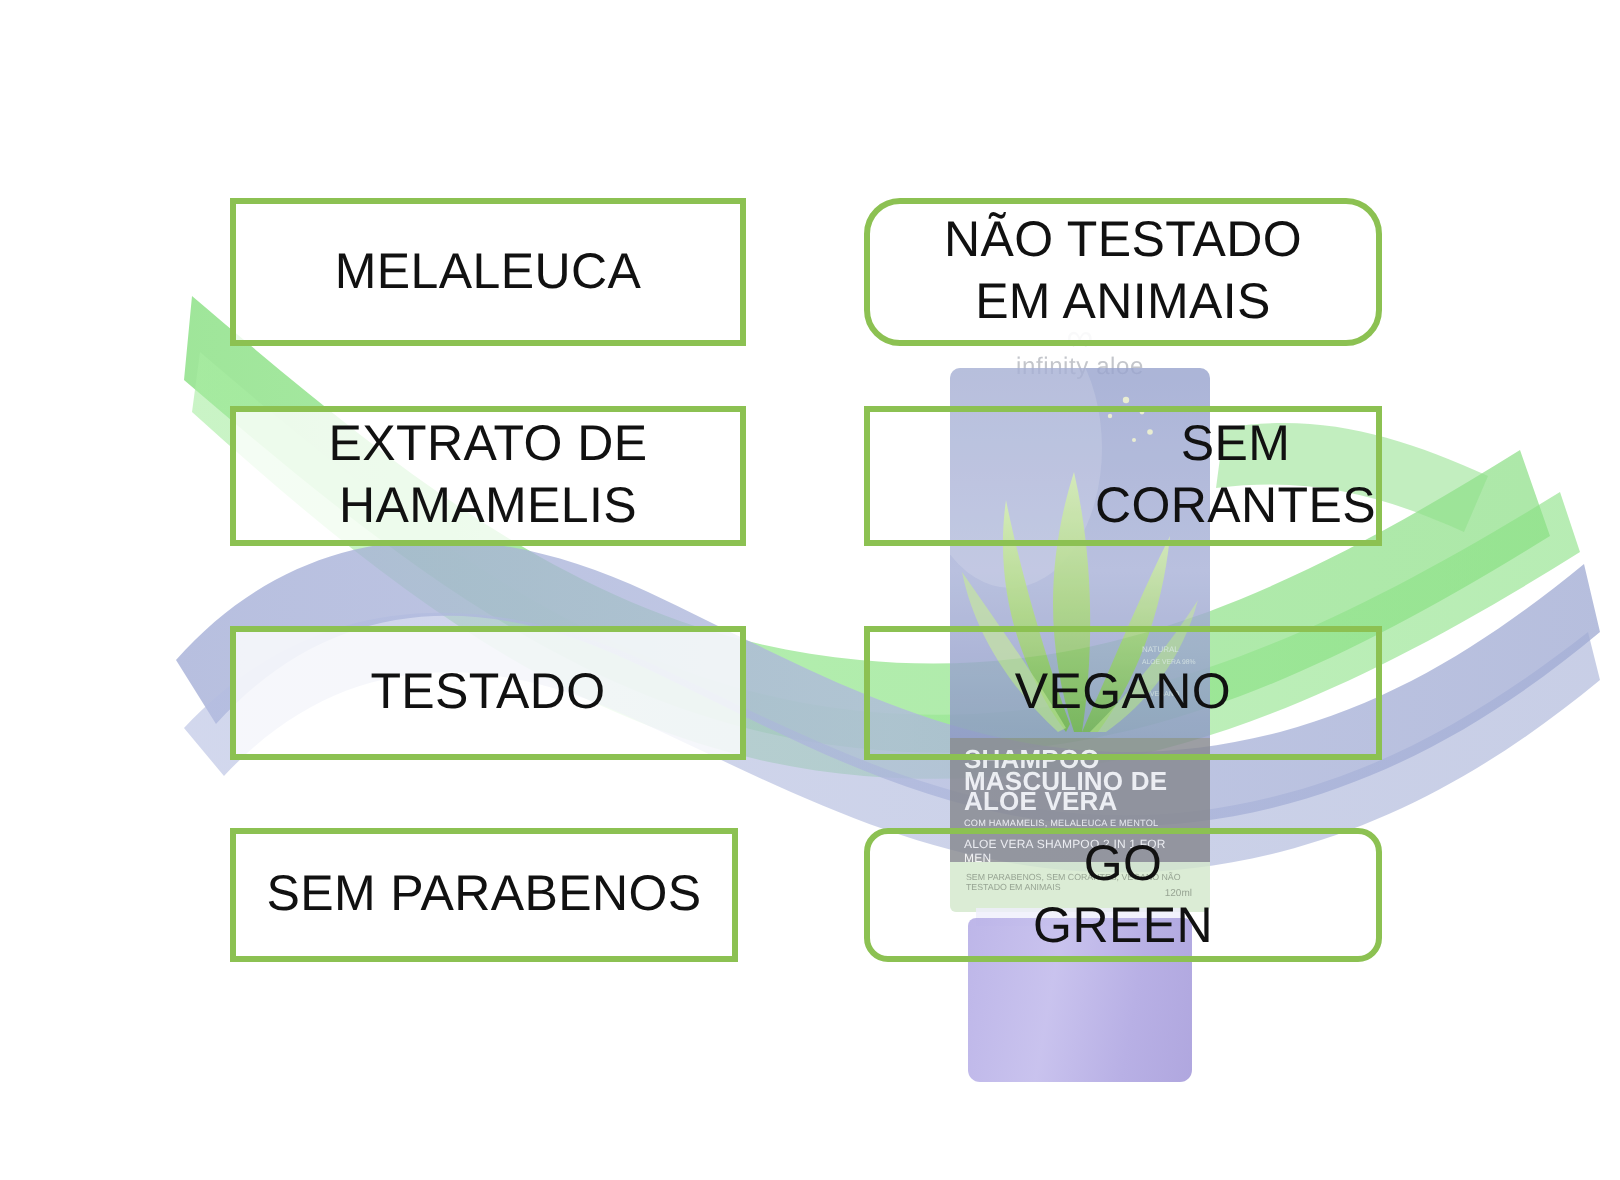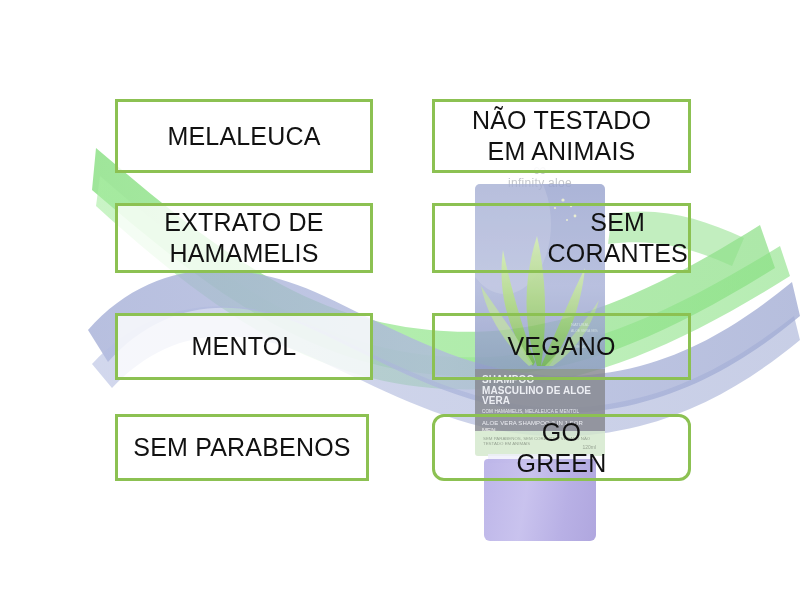--- a/index.html
+++ b/index.html
@@ -182,7 +182,7 @@
   #box-parabenos      { left: 115px; top: 414px; width: 254px; height: 67px; }
 
   
-  #box-nao-testado    { left: 432px; top: 99px;  width: 259px; height: 74px; }
+  #box-nao-testado    { left: 432px; top: 99px;  width: 259px; height: 74px; border-radius: 18px; }
   #box-sem-corantes   { left: 432px; top: 203px; width: 259px; height: 70px; justify-content: flex-end; }
   #box-vegano         { left: 432px; top: 313px; width: 259px; height: 67px; }
   #box-go-green       { left: 432px; top: 414px; width: 259px; height: 67px; border-radius: 12px; }

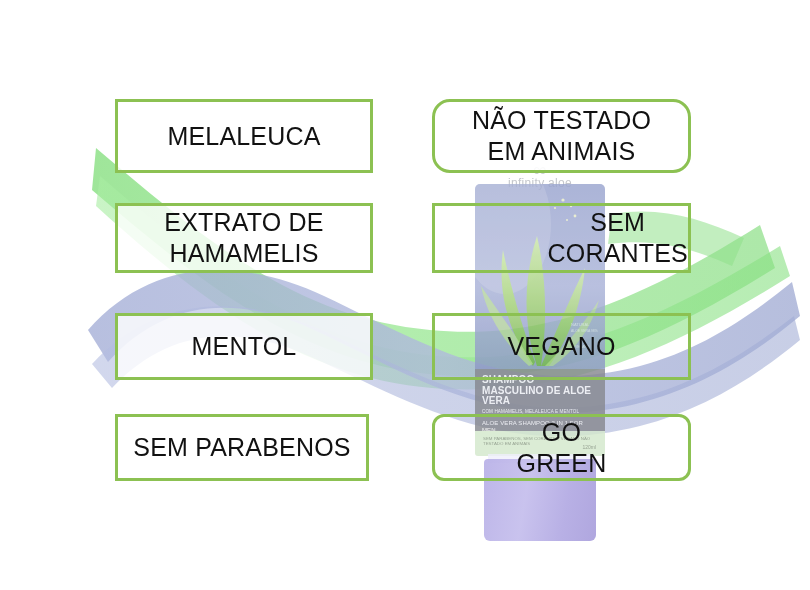--- a/index.html
+++ b/index.html
@@ -333,7 +333,7 @@
   </div>
 
   <div class="word-box" id="box-mentol">
-    <span class="txt">MENTOL</span>
+    <span class="txt">TESTADO</span>
   </div>
 
   <div class="word-box" id="box-parabenos">

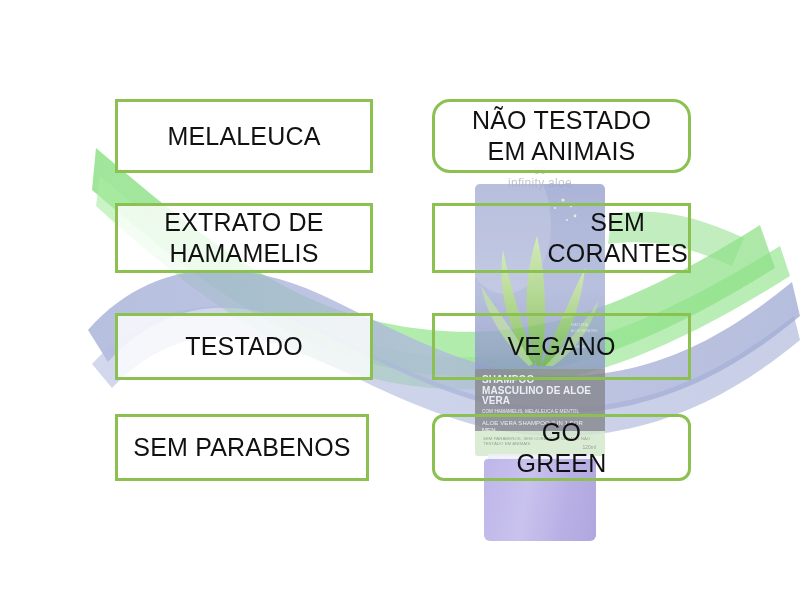--- a/index.html
+++ b/index.html
@@ -95,7 +95,7 @@
     padding: 6px 7px 0 7px;
   }
   .lbl-1 {
-    font-size: 10px;
+    font-size: 13px;
     font-weight: bold;
     line-height: 10.5px;
     letter-spacing: .1px;

